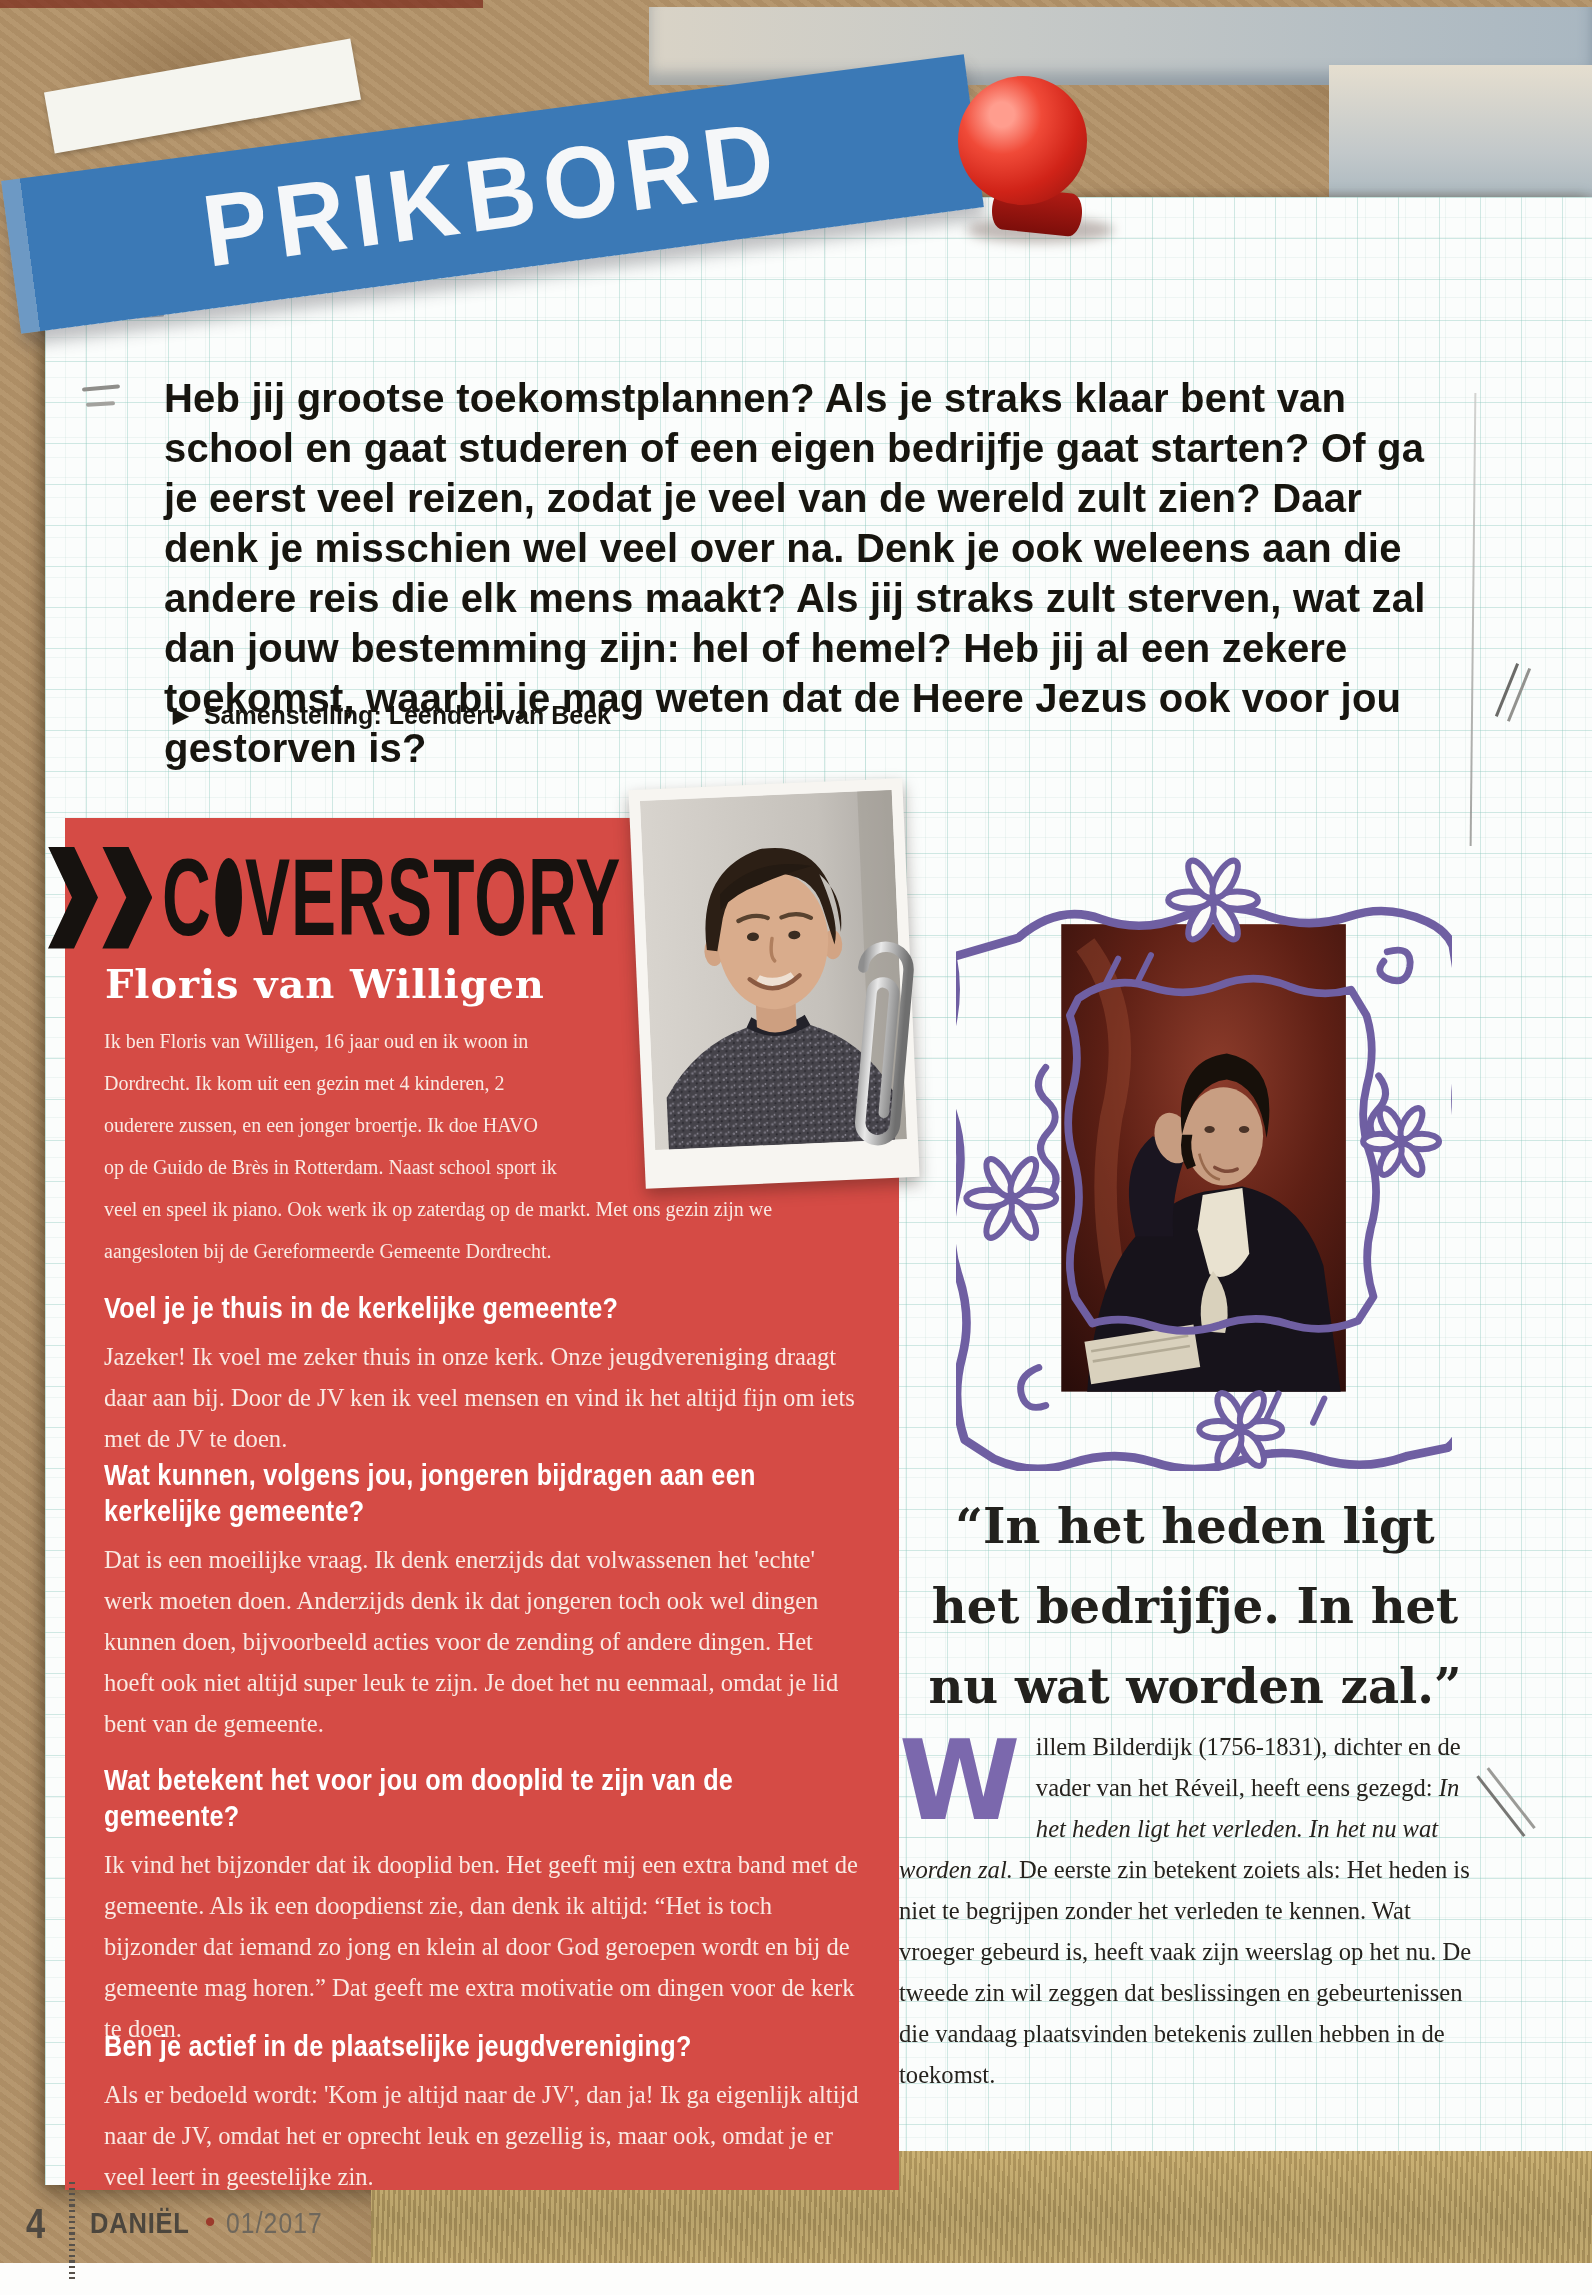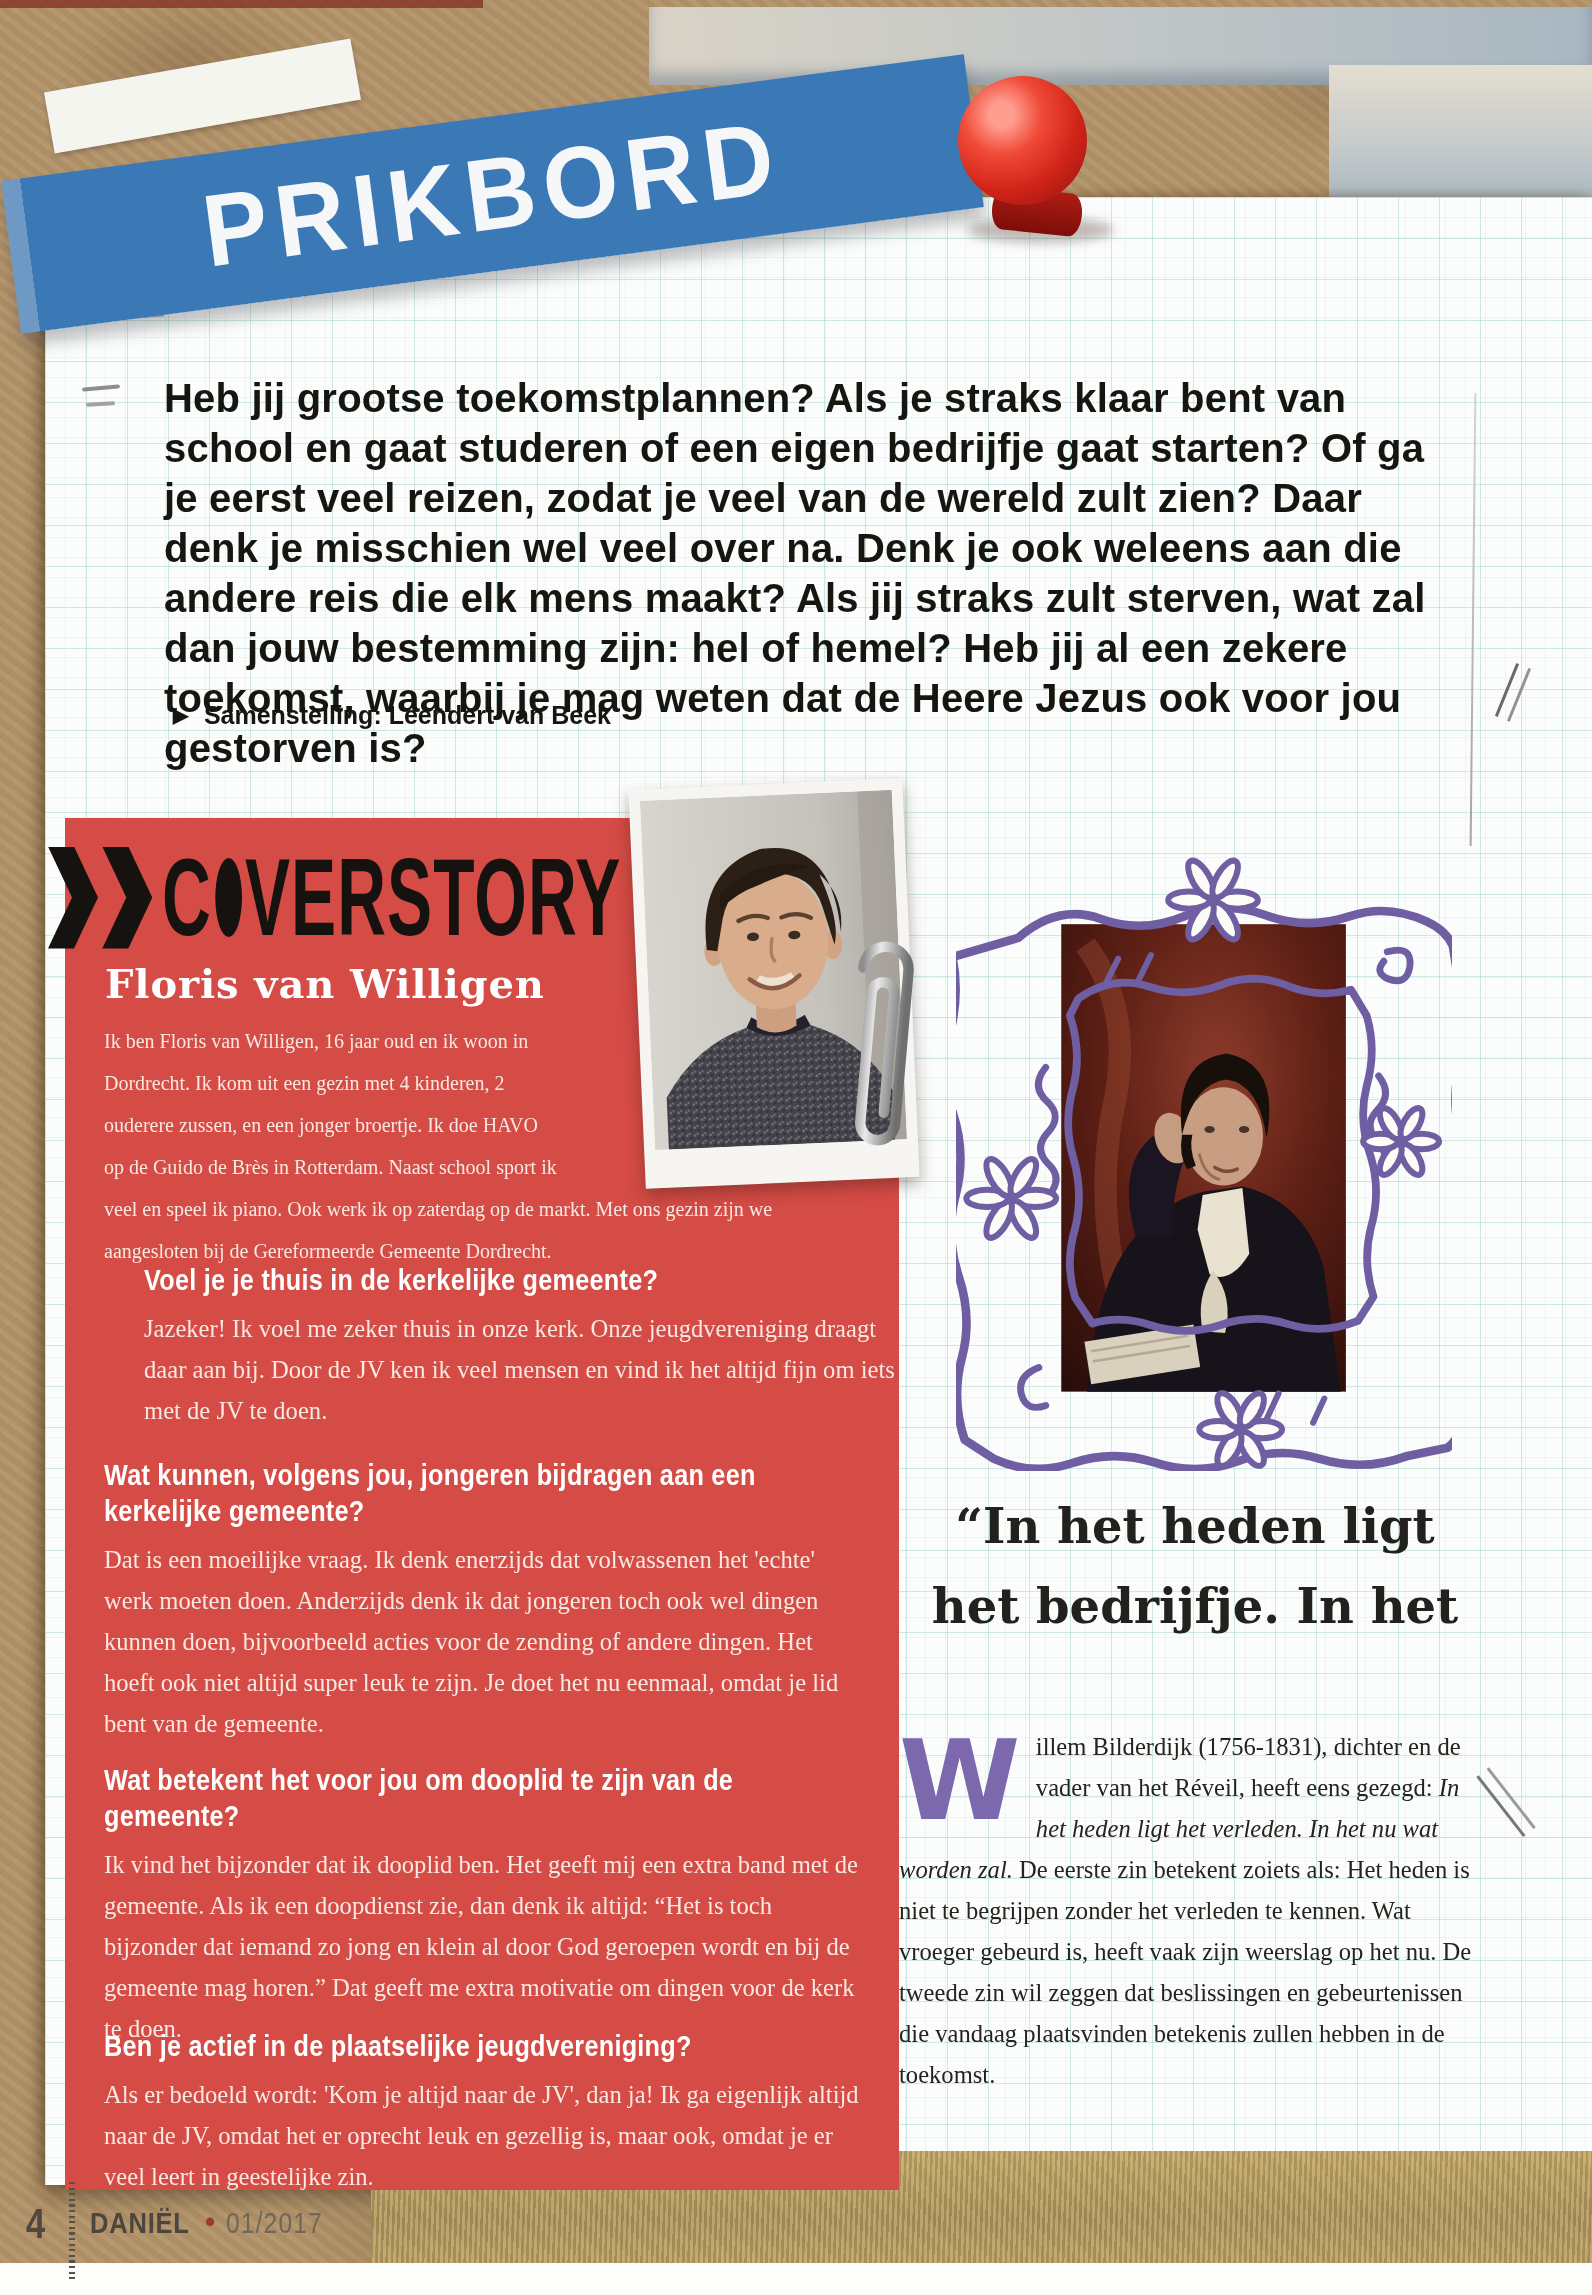--- a/index.html
+++ b/index.html
@@ -76,7 +76,7 @@
   .qa .q{font-size:29px;font-weight:800;color:#ffffff;line-height:36px;width:872px;
     transform:scaleX(.87);transform-origin:left;margin:0 0 10.4px 0;letter-spacing:0.3px;}
   .qa .a{font-family:Liberation Serif, serif;font-size:24.6px;line-height:41px;color:#f9e9e2;width:758px;}
-  .qa1{top:1262px;margin-left:40px;} .qa2{top:1457px;} .qa3{top:1762px;} .qa4{top:2028px;}
+  .qa1{top:1290px;} .qa2{top:1457px;} .qa3{top:1762px;} .qa4{top:2028px;}
   .qa4 .a{line-height:41px;}
   
   .polaroid{left:637px;top:784px;width:274px;height:399px;background:#f7f5f1;

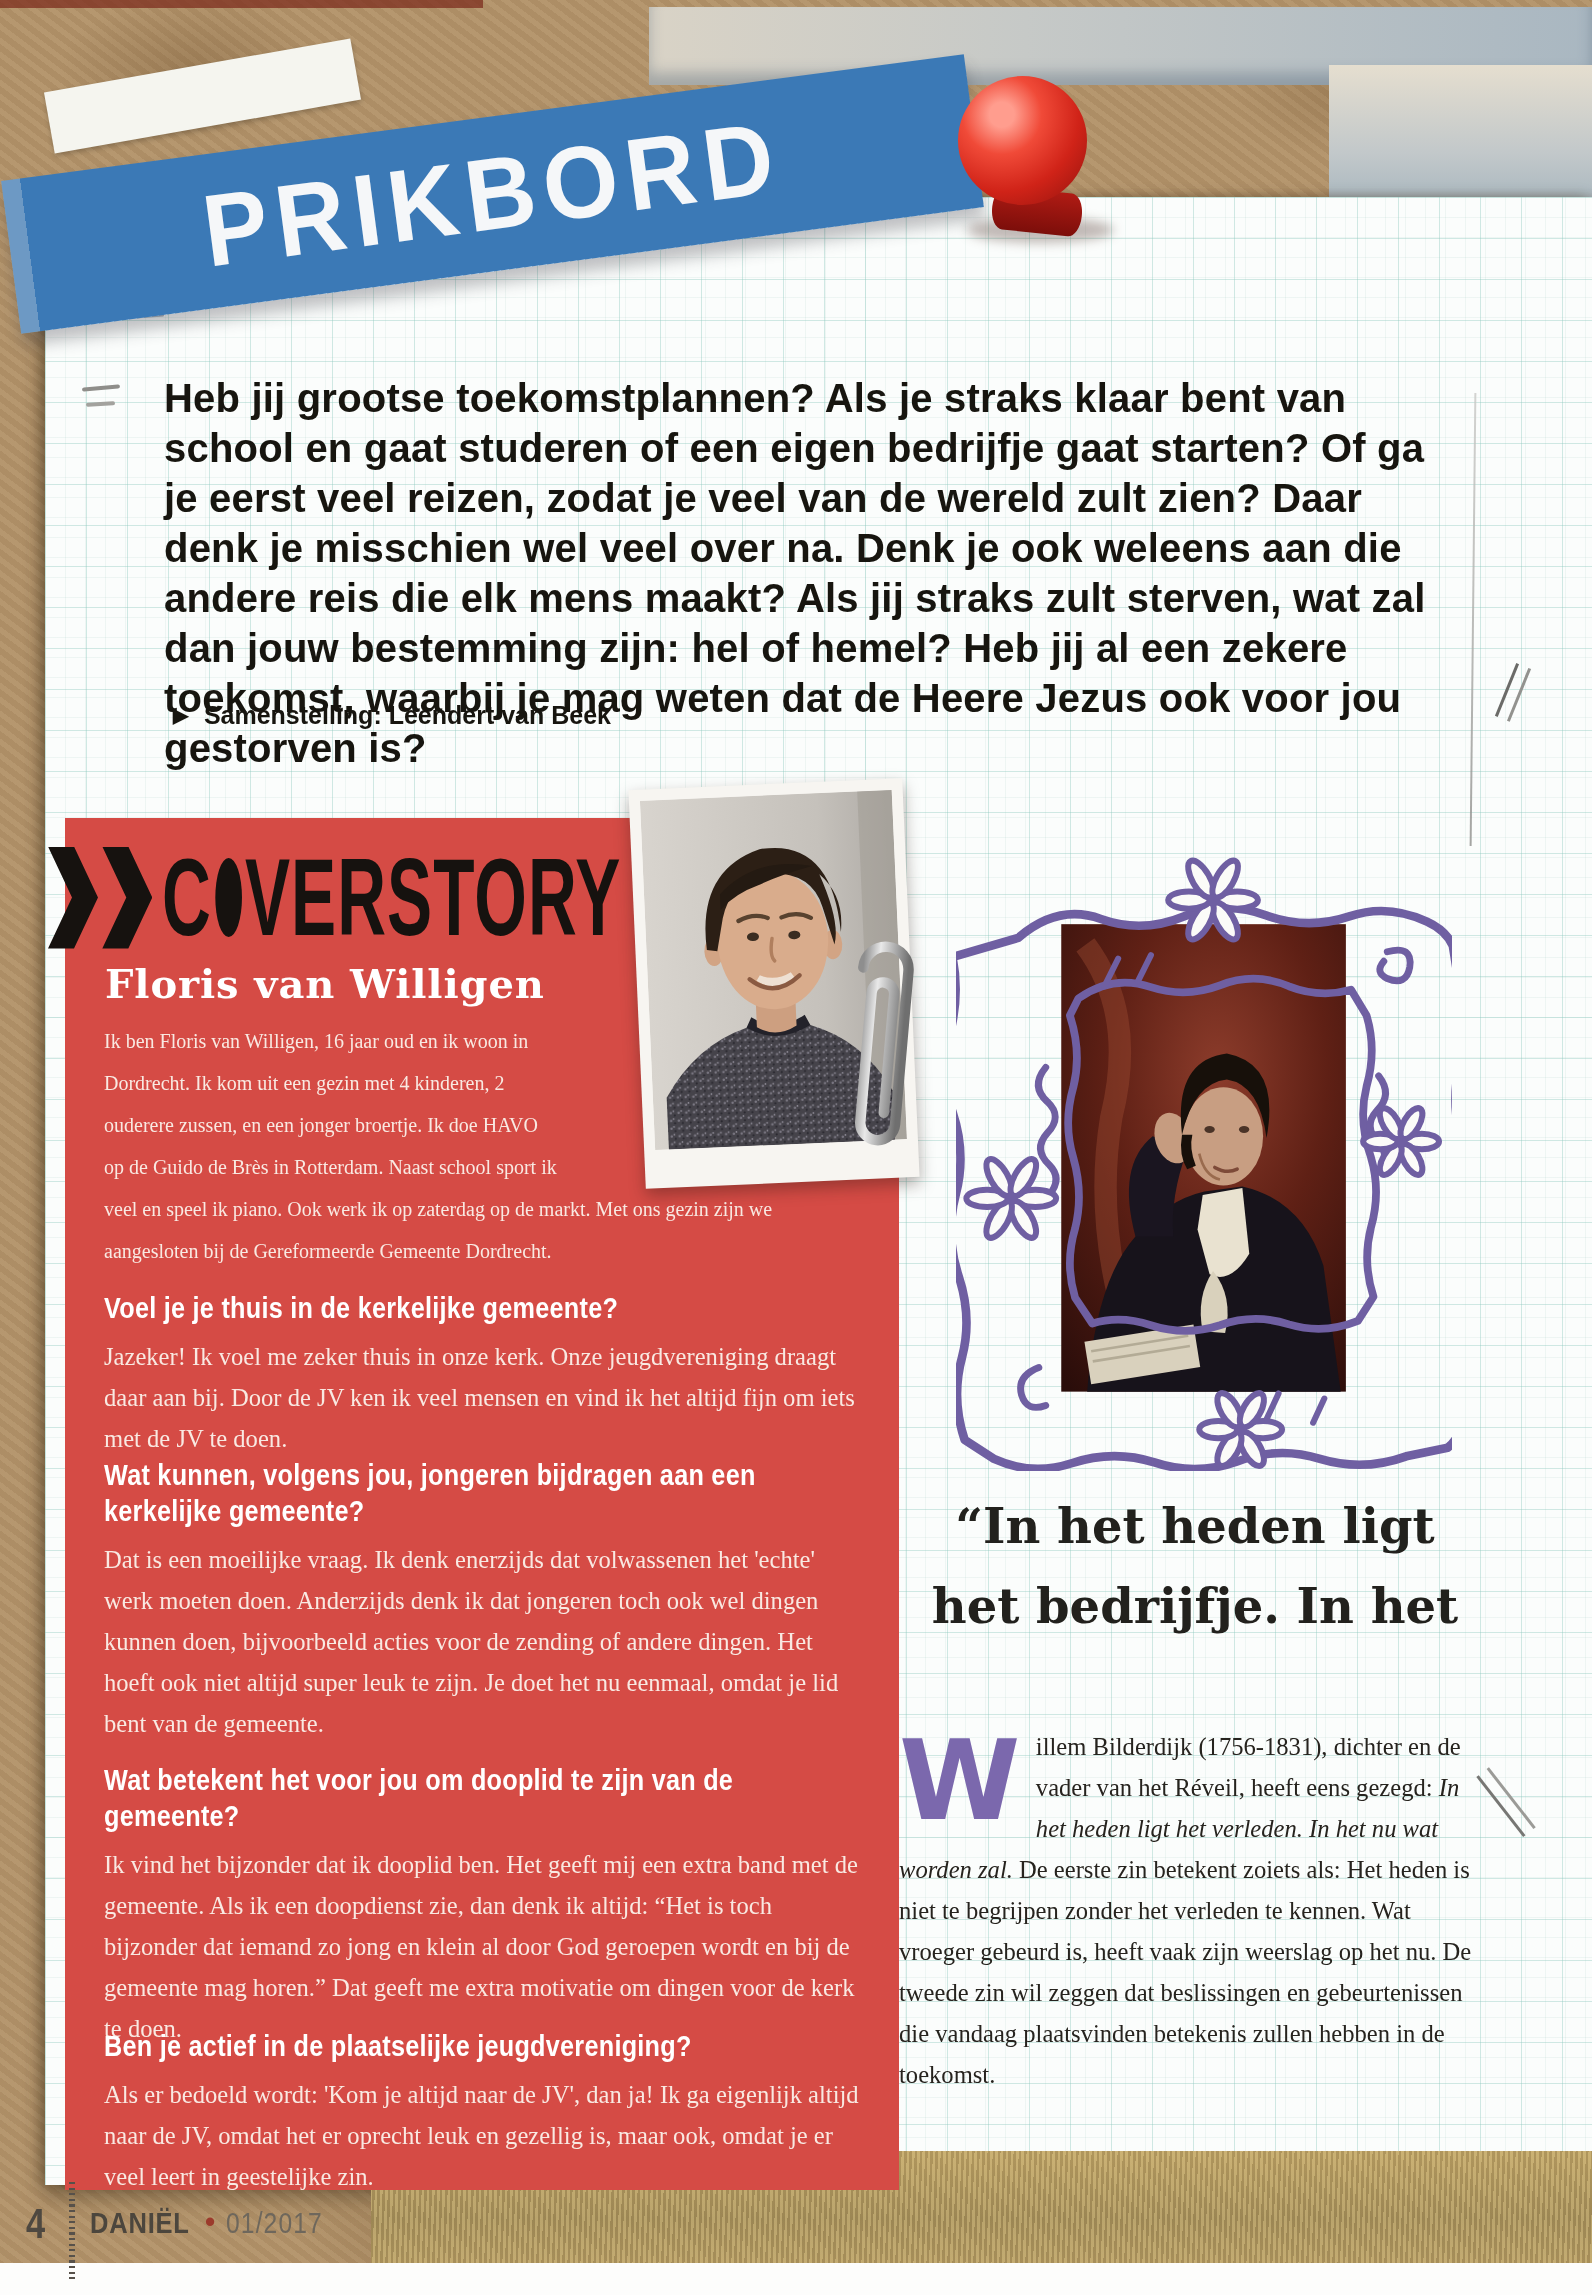--- a/index.html
+++ b/index.html
@@ -318,6 +318,7 @@
   <div class="abs pull-quote">
     <div>“In het heden ligt</div>
     <div>het bedrijfje. In het</div>
+    <div>nu wat worden zal.”</div>
   </div>
 
   <div class="abs article">

